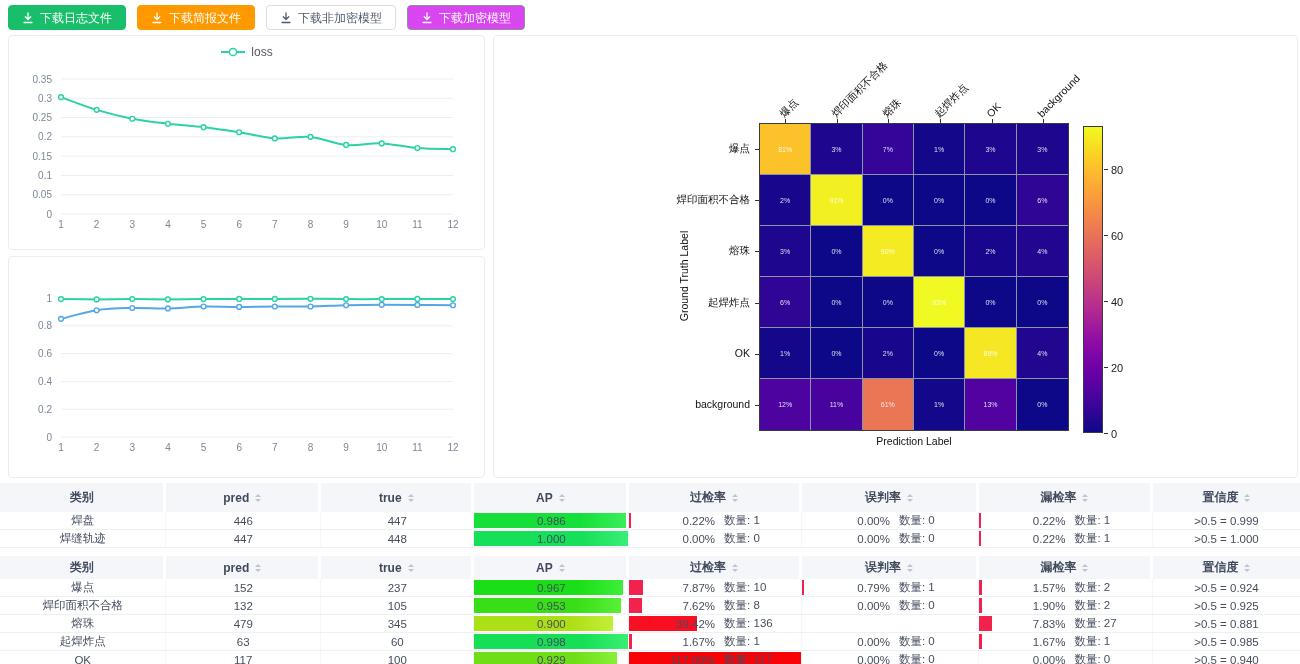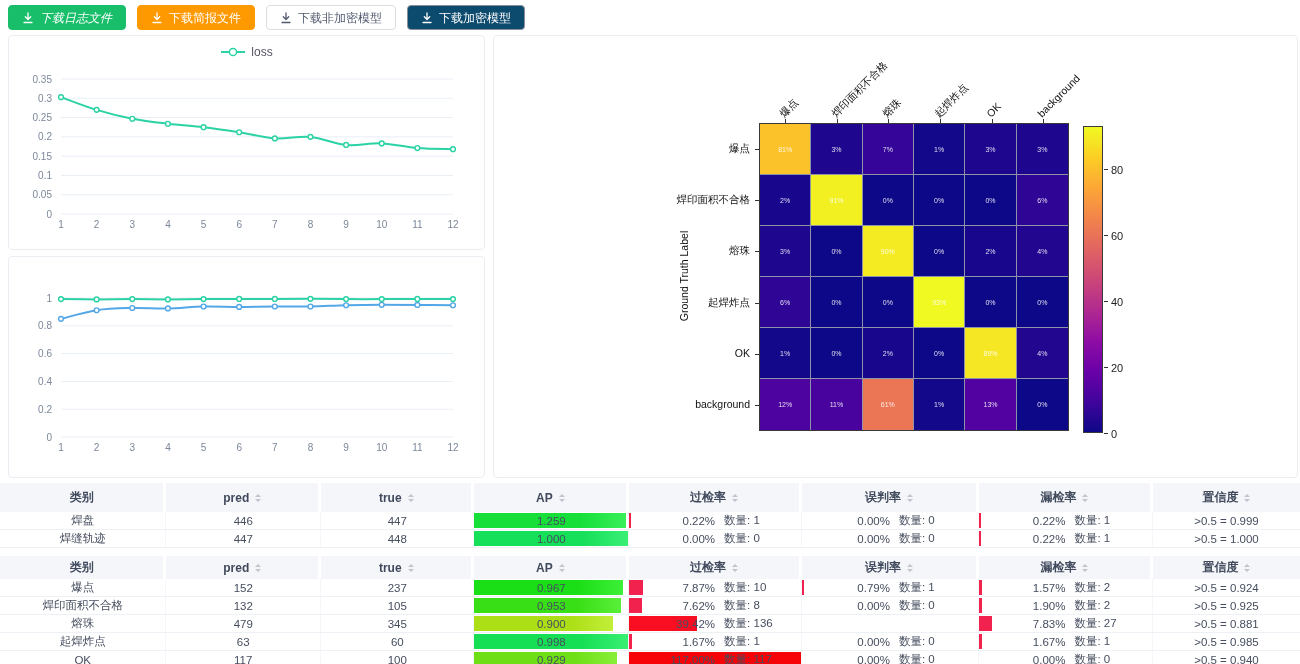--- a/index.html
+++ b/index.html
@@ -61,7 +61,7 @@
 <div id="app">
 
   <div class="toolbar">
-    <button class="btn" style="background: rgb(25, 190, 107); color: rgb(255, 255, 255); border-color: rgb(25, 190, 107); font-style: italic;">
+    <button class="btn" style="background: rgb(25, 190, 107); color: rgb(255, 255, 255); border-color: rgb(25, 190, 107);">
       <svg width="12" height="12" viewBox="0 0 12 12">
           <path d="M6 1v6M3.3 4.8L6 7.5 8.7 4.8M2 10.5h8" stroke="currentColor" fill="none" stroke-width="1.3" stroke-linecap="round" stroke-linejoin="round"></path>
         </svg>

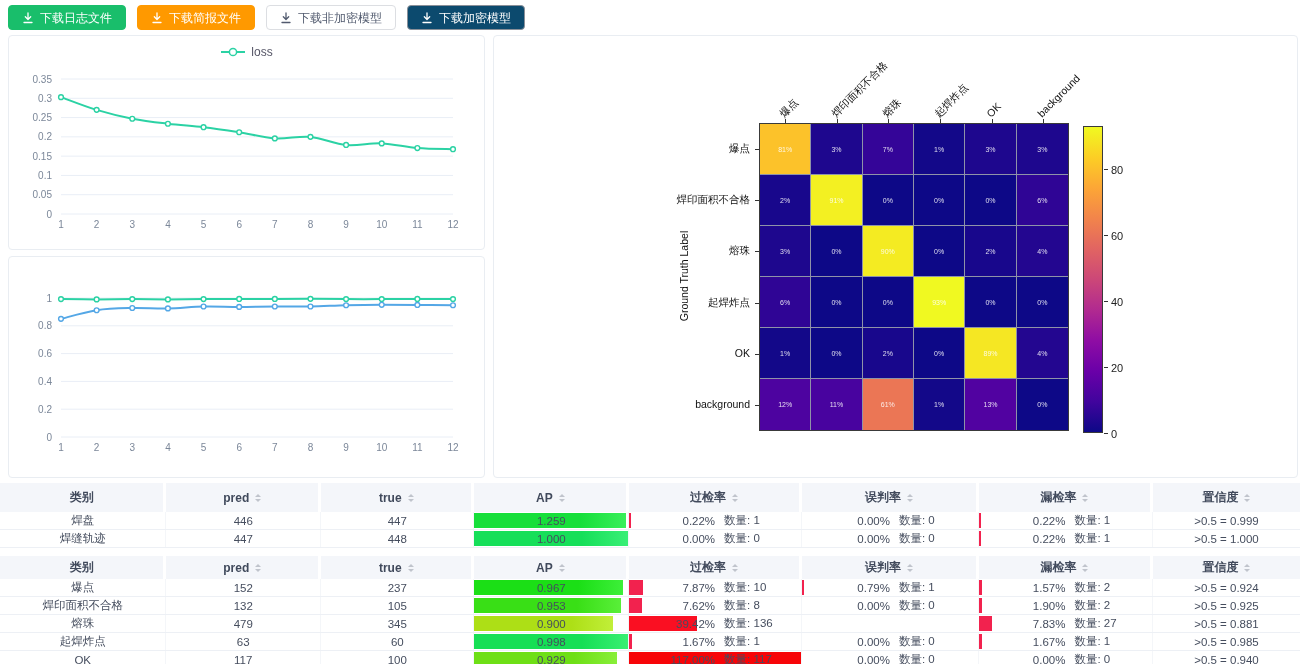--- a/index.html
+++ b/index.html
@@ -79,7 +79,7 @@
         </svg>
       <span>下载非加密模型</span>
     </button>
-    <button class="btn" style="background: #0c4a6e; color: rgb(255, 255, 255); border-color: rgb(138, 144, 153);">
+    <button class="btn" style="background: #d946ef; color: rgb(255, 255, 255); border-color: rgb(138, 144, 153);">
       <svg width="12" height="12" viewBox="0 0 12 12">
           <path d="M6 1v6M3.3 4.8L6 7.5 8.7 4.8M2 10.5h8" stroke="currentColor" fill="none" stroke-width="1.3" stroke-linecap="round" stroke-linejoin="round"></path>
         </svg>

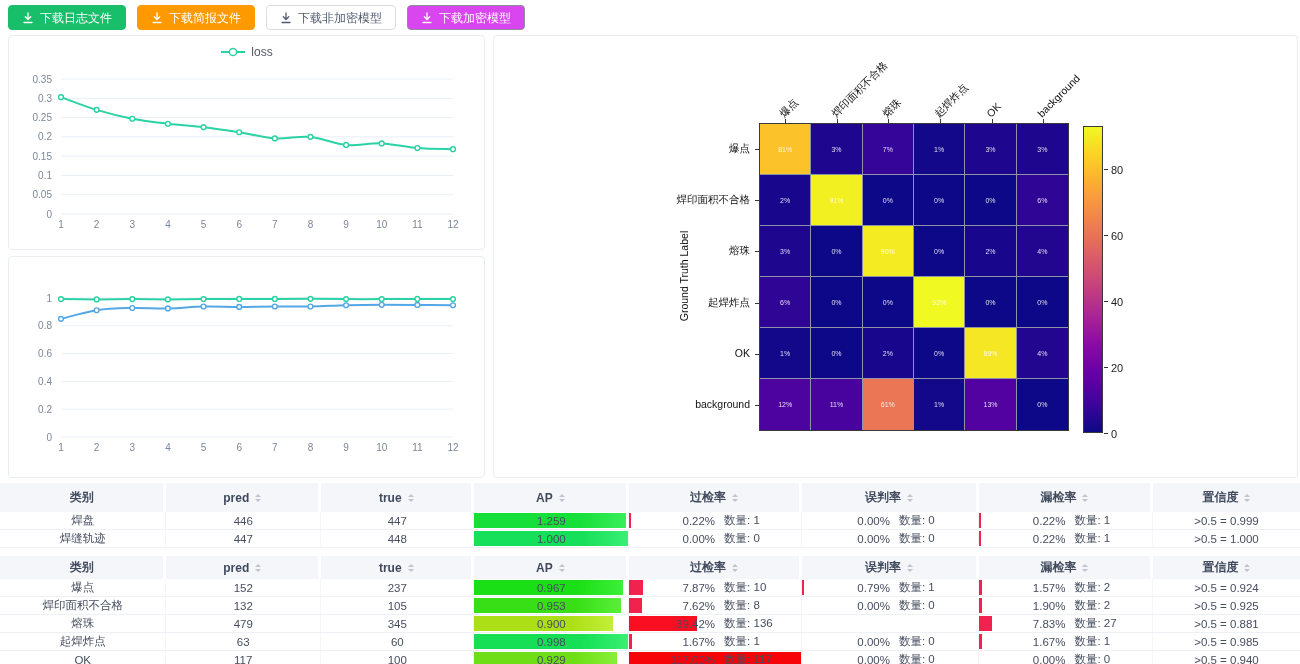--- a/index.html
+++ b/index.html
@@ -199,6 +199,7 @@
 
   <div class="card" id="card-matrix">
     <div class="cm-ylabel">Ground Truth Label</div>
+    <div class="cm-xlabel">Prediction Label</div>
     <div id="cm-collabels">
         <div class="cm-collabel" style="left: 291.833px; top: 70px;">爆点</div>
         <div class="cm-tick-x" style="left: 290.833px; top: 83px;"></div>

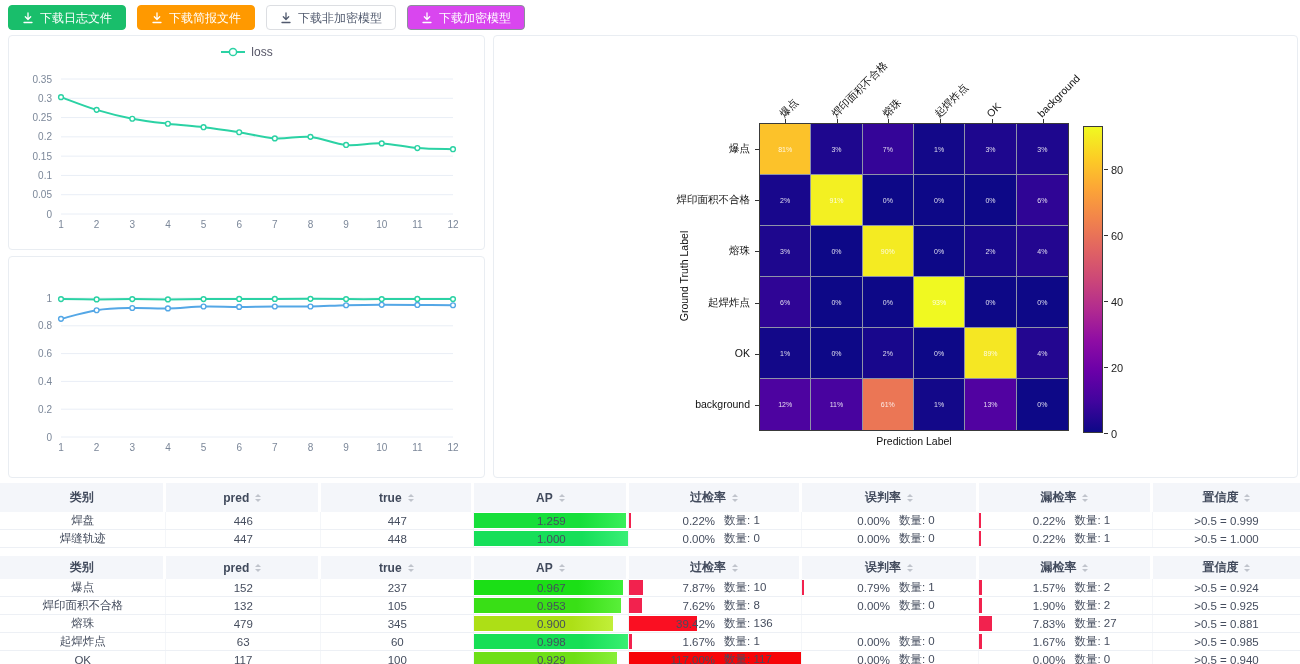--- a/index.html
+++ b/index.html
@@ -420,7 +420,7 @@
         </div>
         <div class="td" style="width: 11.9%;">
           <div class="bar" style="width: 98.6%; background: linear-gradient(90deg, rgb(22, 223, 58) 0%, rgb(22, 223, 58) 70%, rgb(57, 239, 90) 100%);"></div>
-          <span>1.259</span>
+          <span>0.986</span>
         </div>
         <div class="td pctcell" style="width: 13.3%;">
           <div class="bar" style="width: 1.2%; background: rgb(242, 34, 78);"></div>

